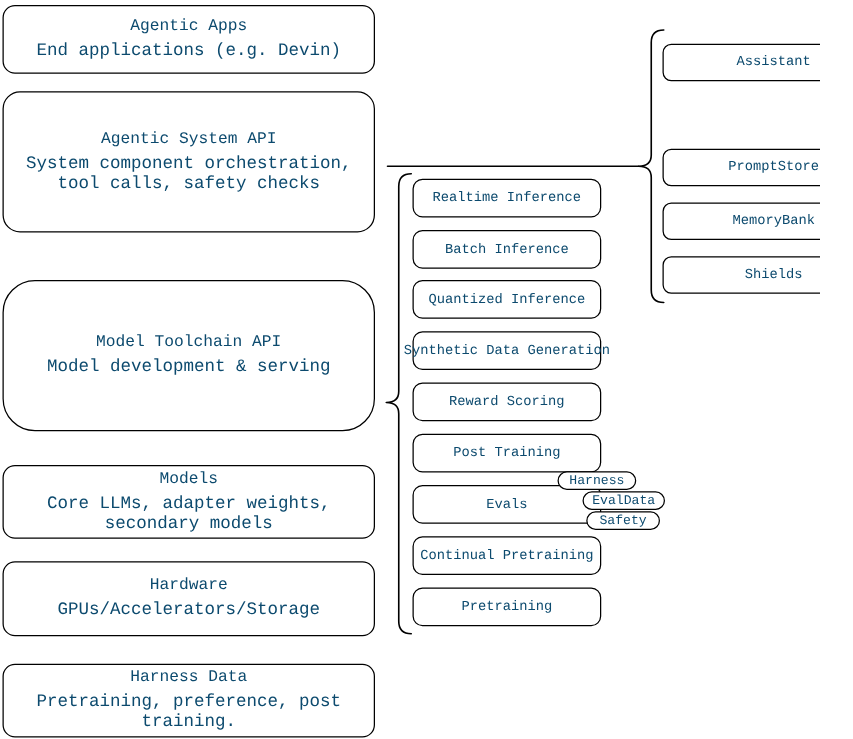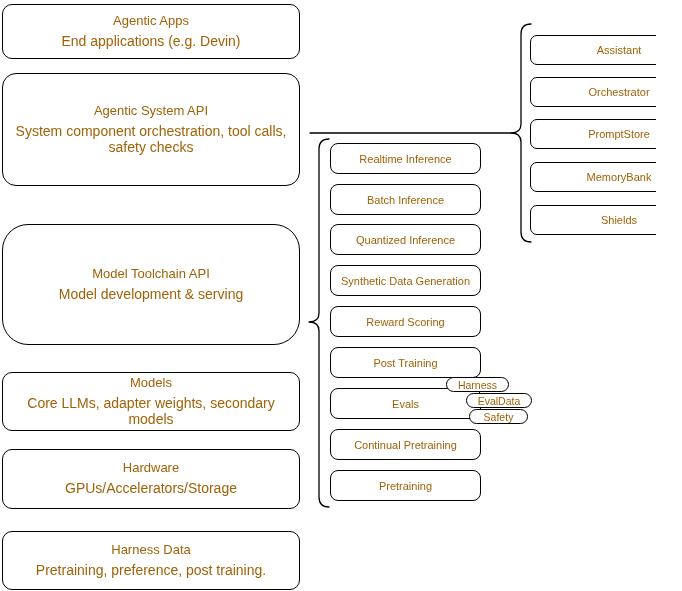--- a/index.html
+++ b/index.html
@@ -6,7 +6,7 @@
   *{box-sizing:border-box;}
   .canvas{
     position:relative;width:656px;height:591px;background:#ffffff;
-    font-family:Liberation Sans, sans-serif;color:#a16207;overflow:hidden;
+    font-family:Liberation Mono, monospace;color:#0c4a6e;overflow:hidden;
   }
   .connectors{position:absolute;left:0;top:0;}
   .connectors path{fill:none;stroke:#000000;stroke-width:1.3;stroke-linecap:round;stroke-linejoin:round;}

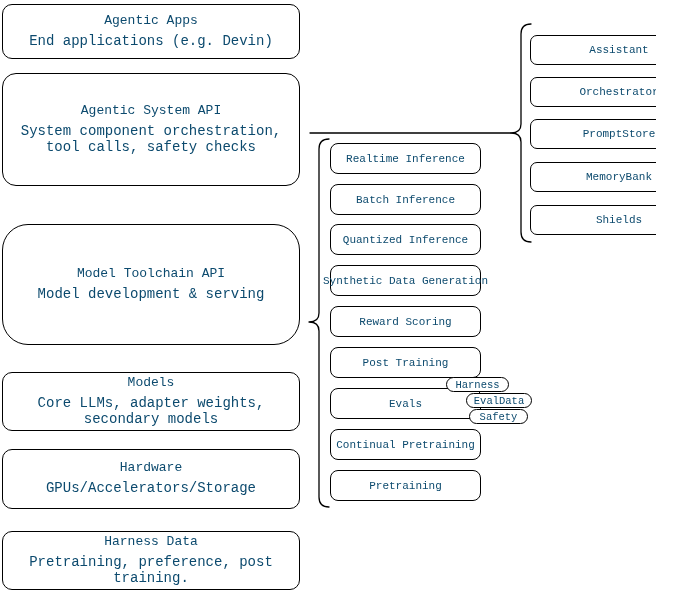--- a/index.html
+++ b/index.html
@@ -114,9 +114,6 @@
   <div class="rbox" style="top:35px">
     <span>Assistant</span>
   </div>
-  <div class="rbox" style="top:77px">
-    <span>Orchestrator</span>
-  </div>
   <div class="rbox" style="top:119px">
     <span>PromptStore</span>
   </div>

